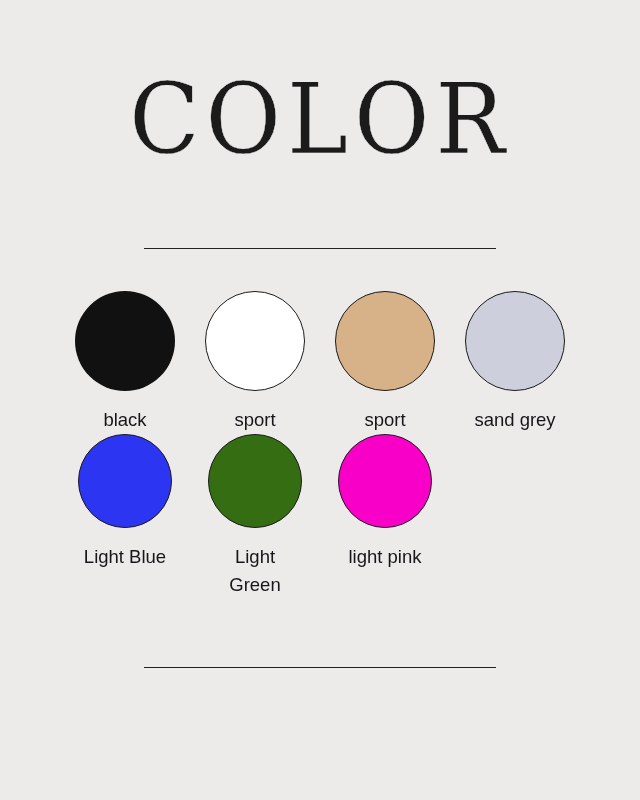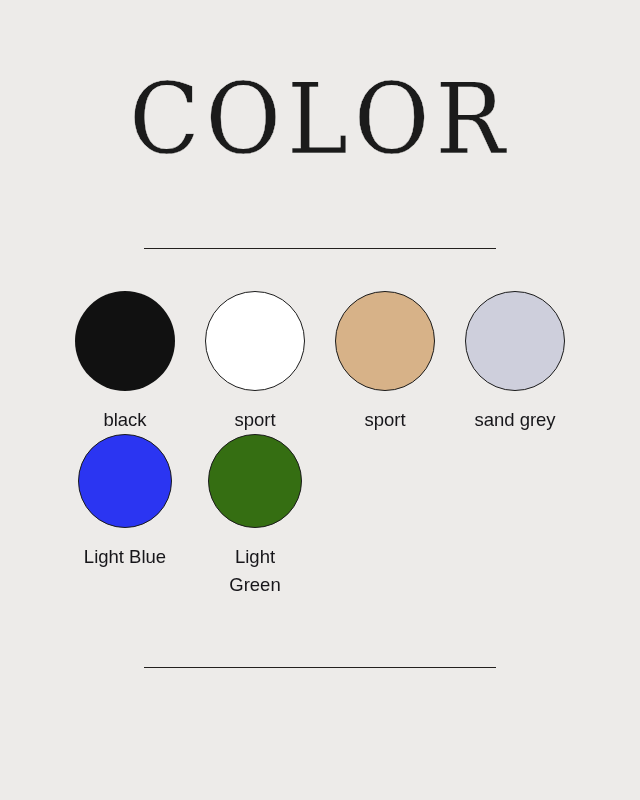--- a/index.html
+++ b/index.html
@@ -134,6 +134,10 @@
         <div class="dot bordered" style="background: rgb(53, 110, 18);"></div>
         <div class="swatch-label">Light Green</div>
       </div>
+      <div class="swatch">
+        <div class="dot bordered" style="background: rgb(249, 0, 200);"></div>
+        <div class="swatch-label">light pink</div>
+      </div>
     </div>
 
   </div>

